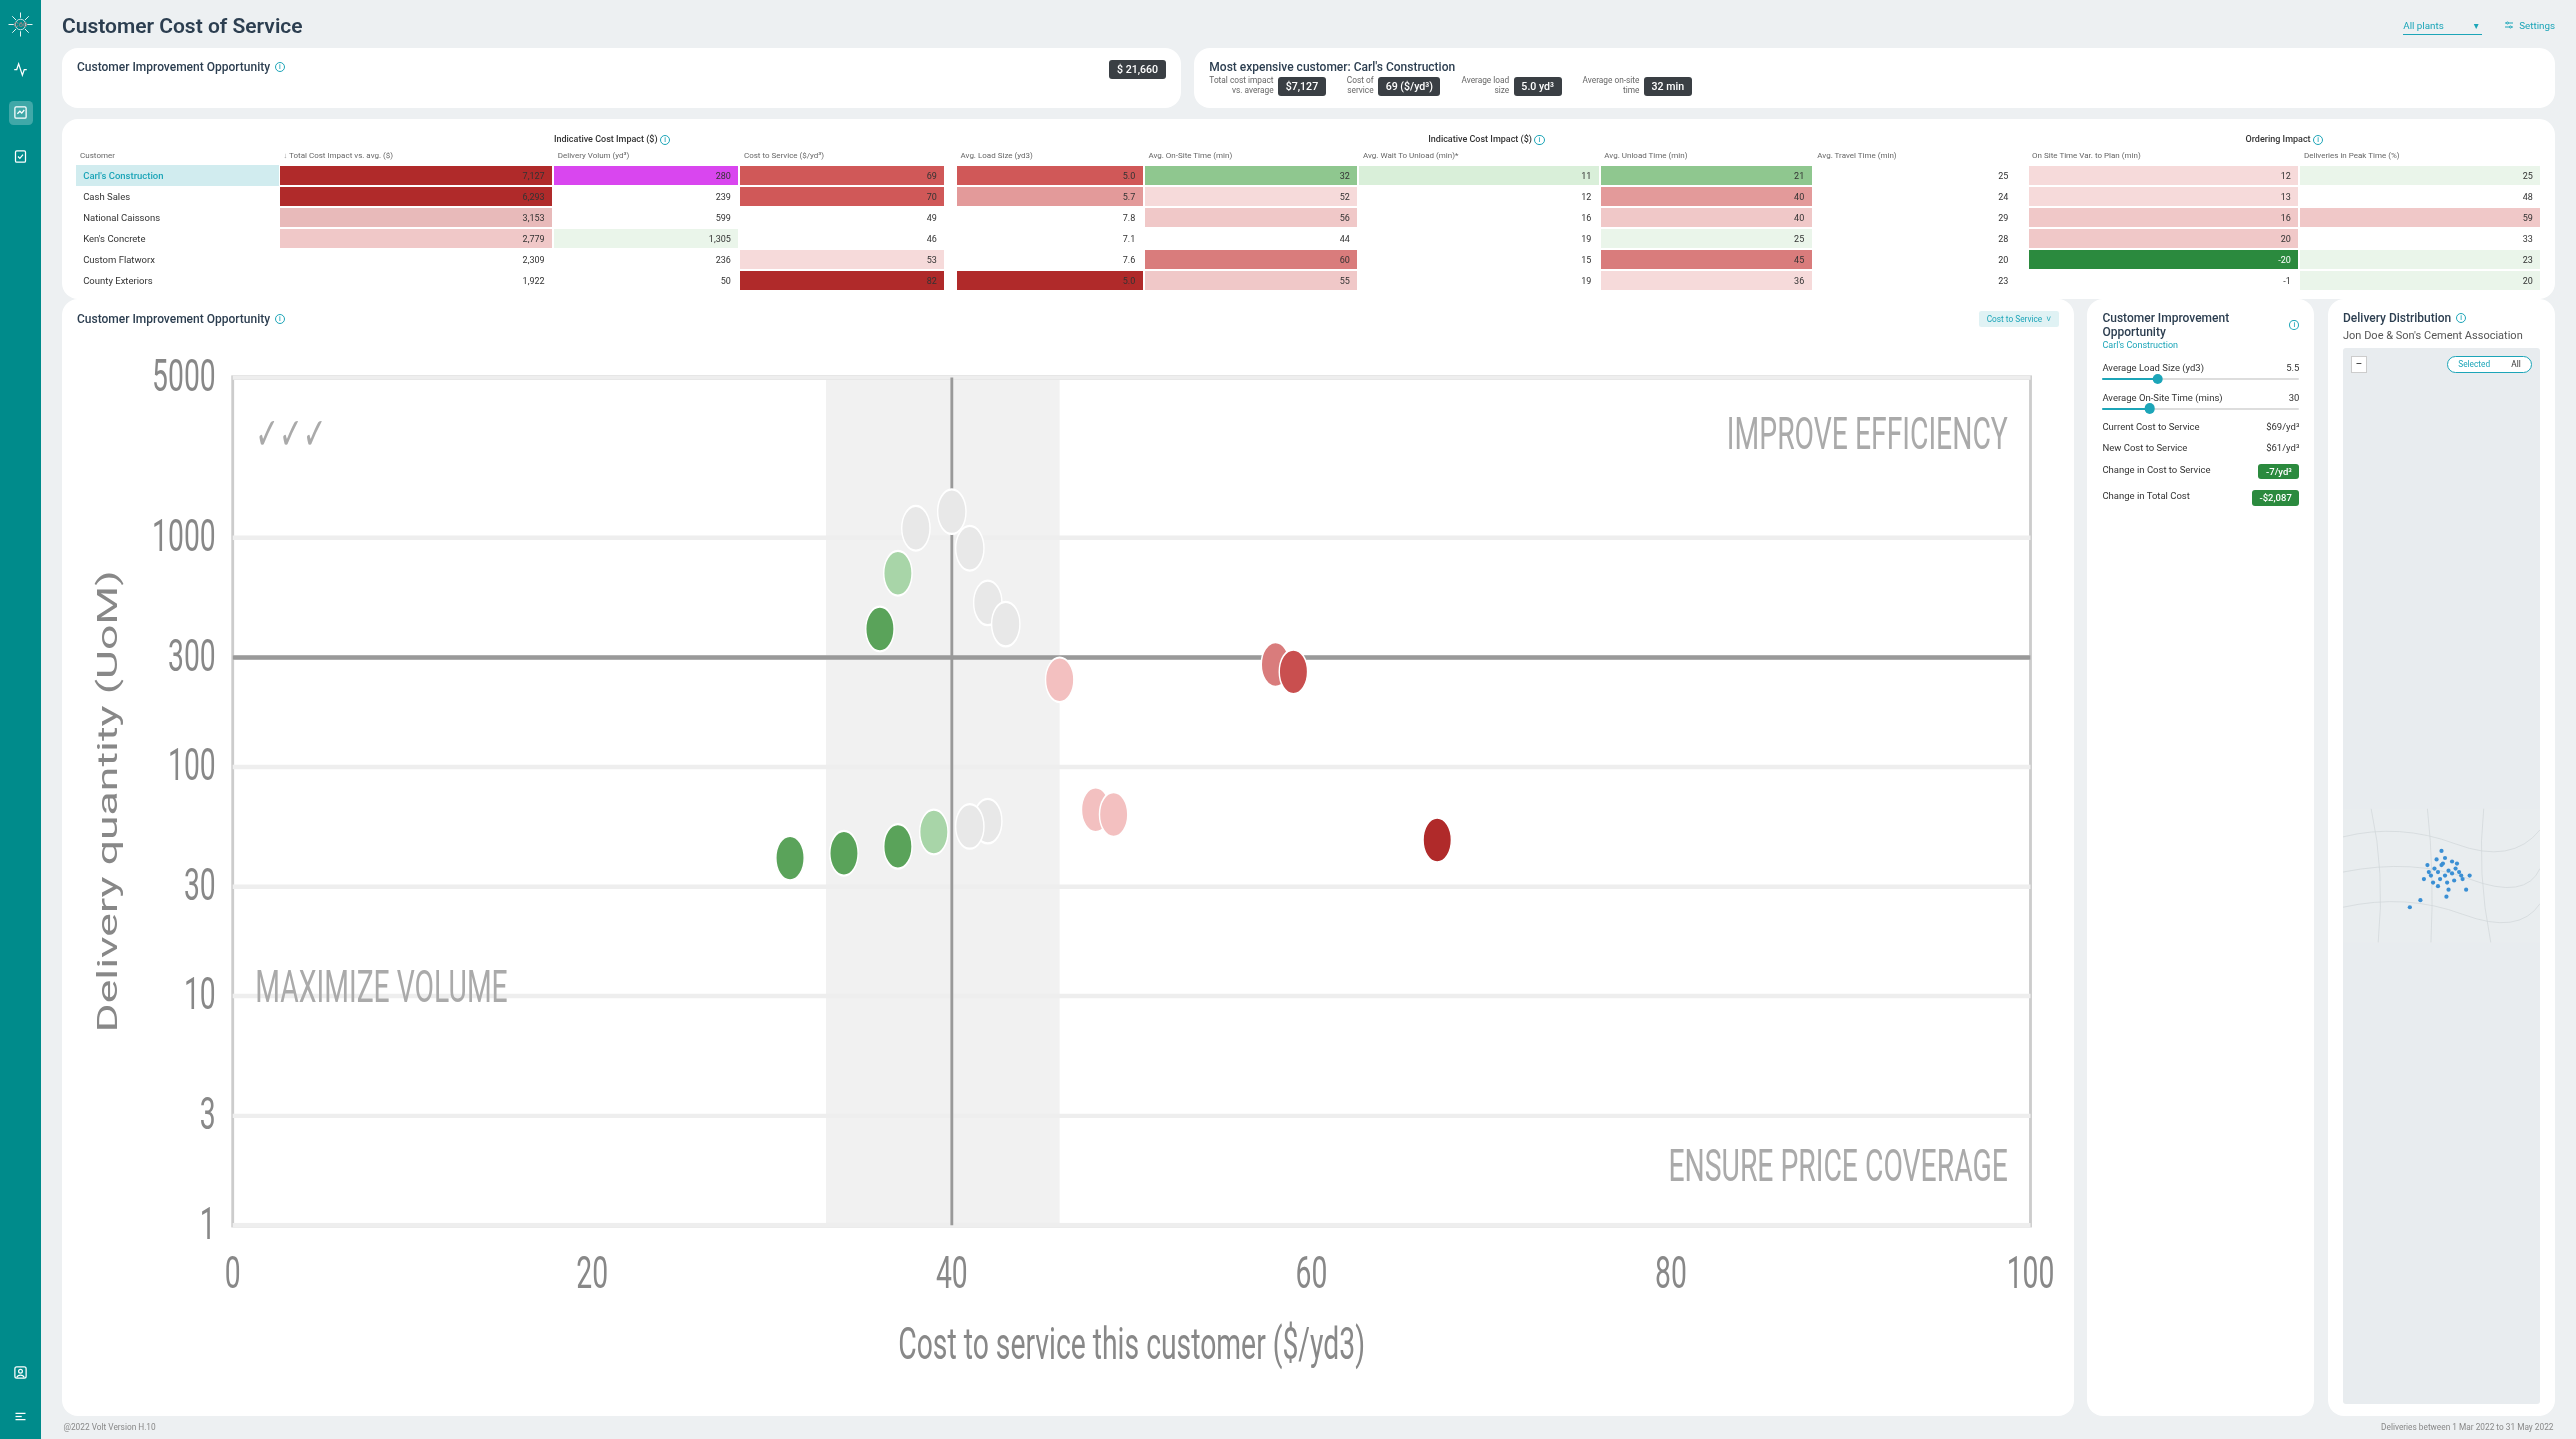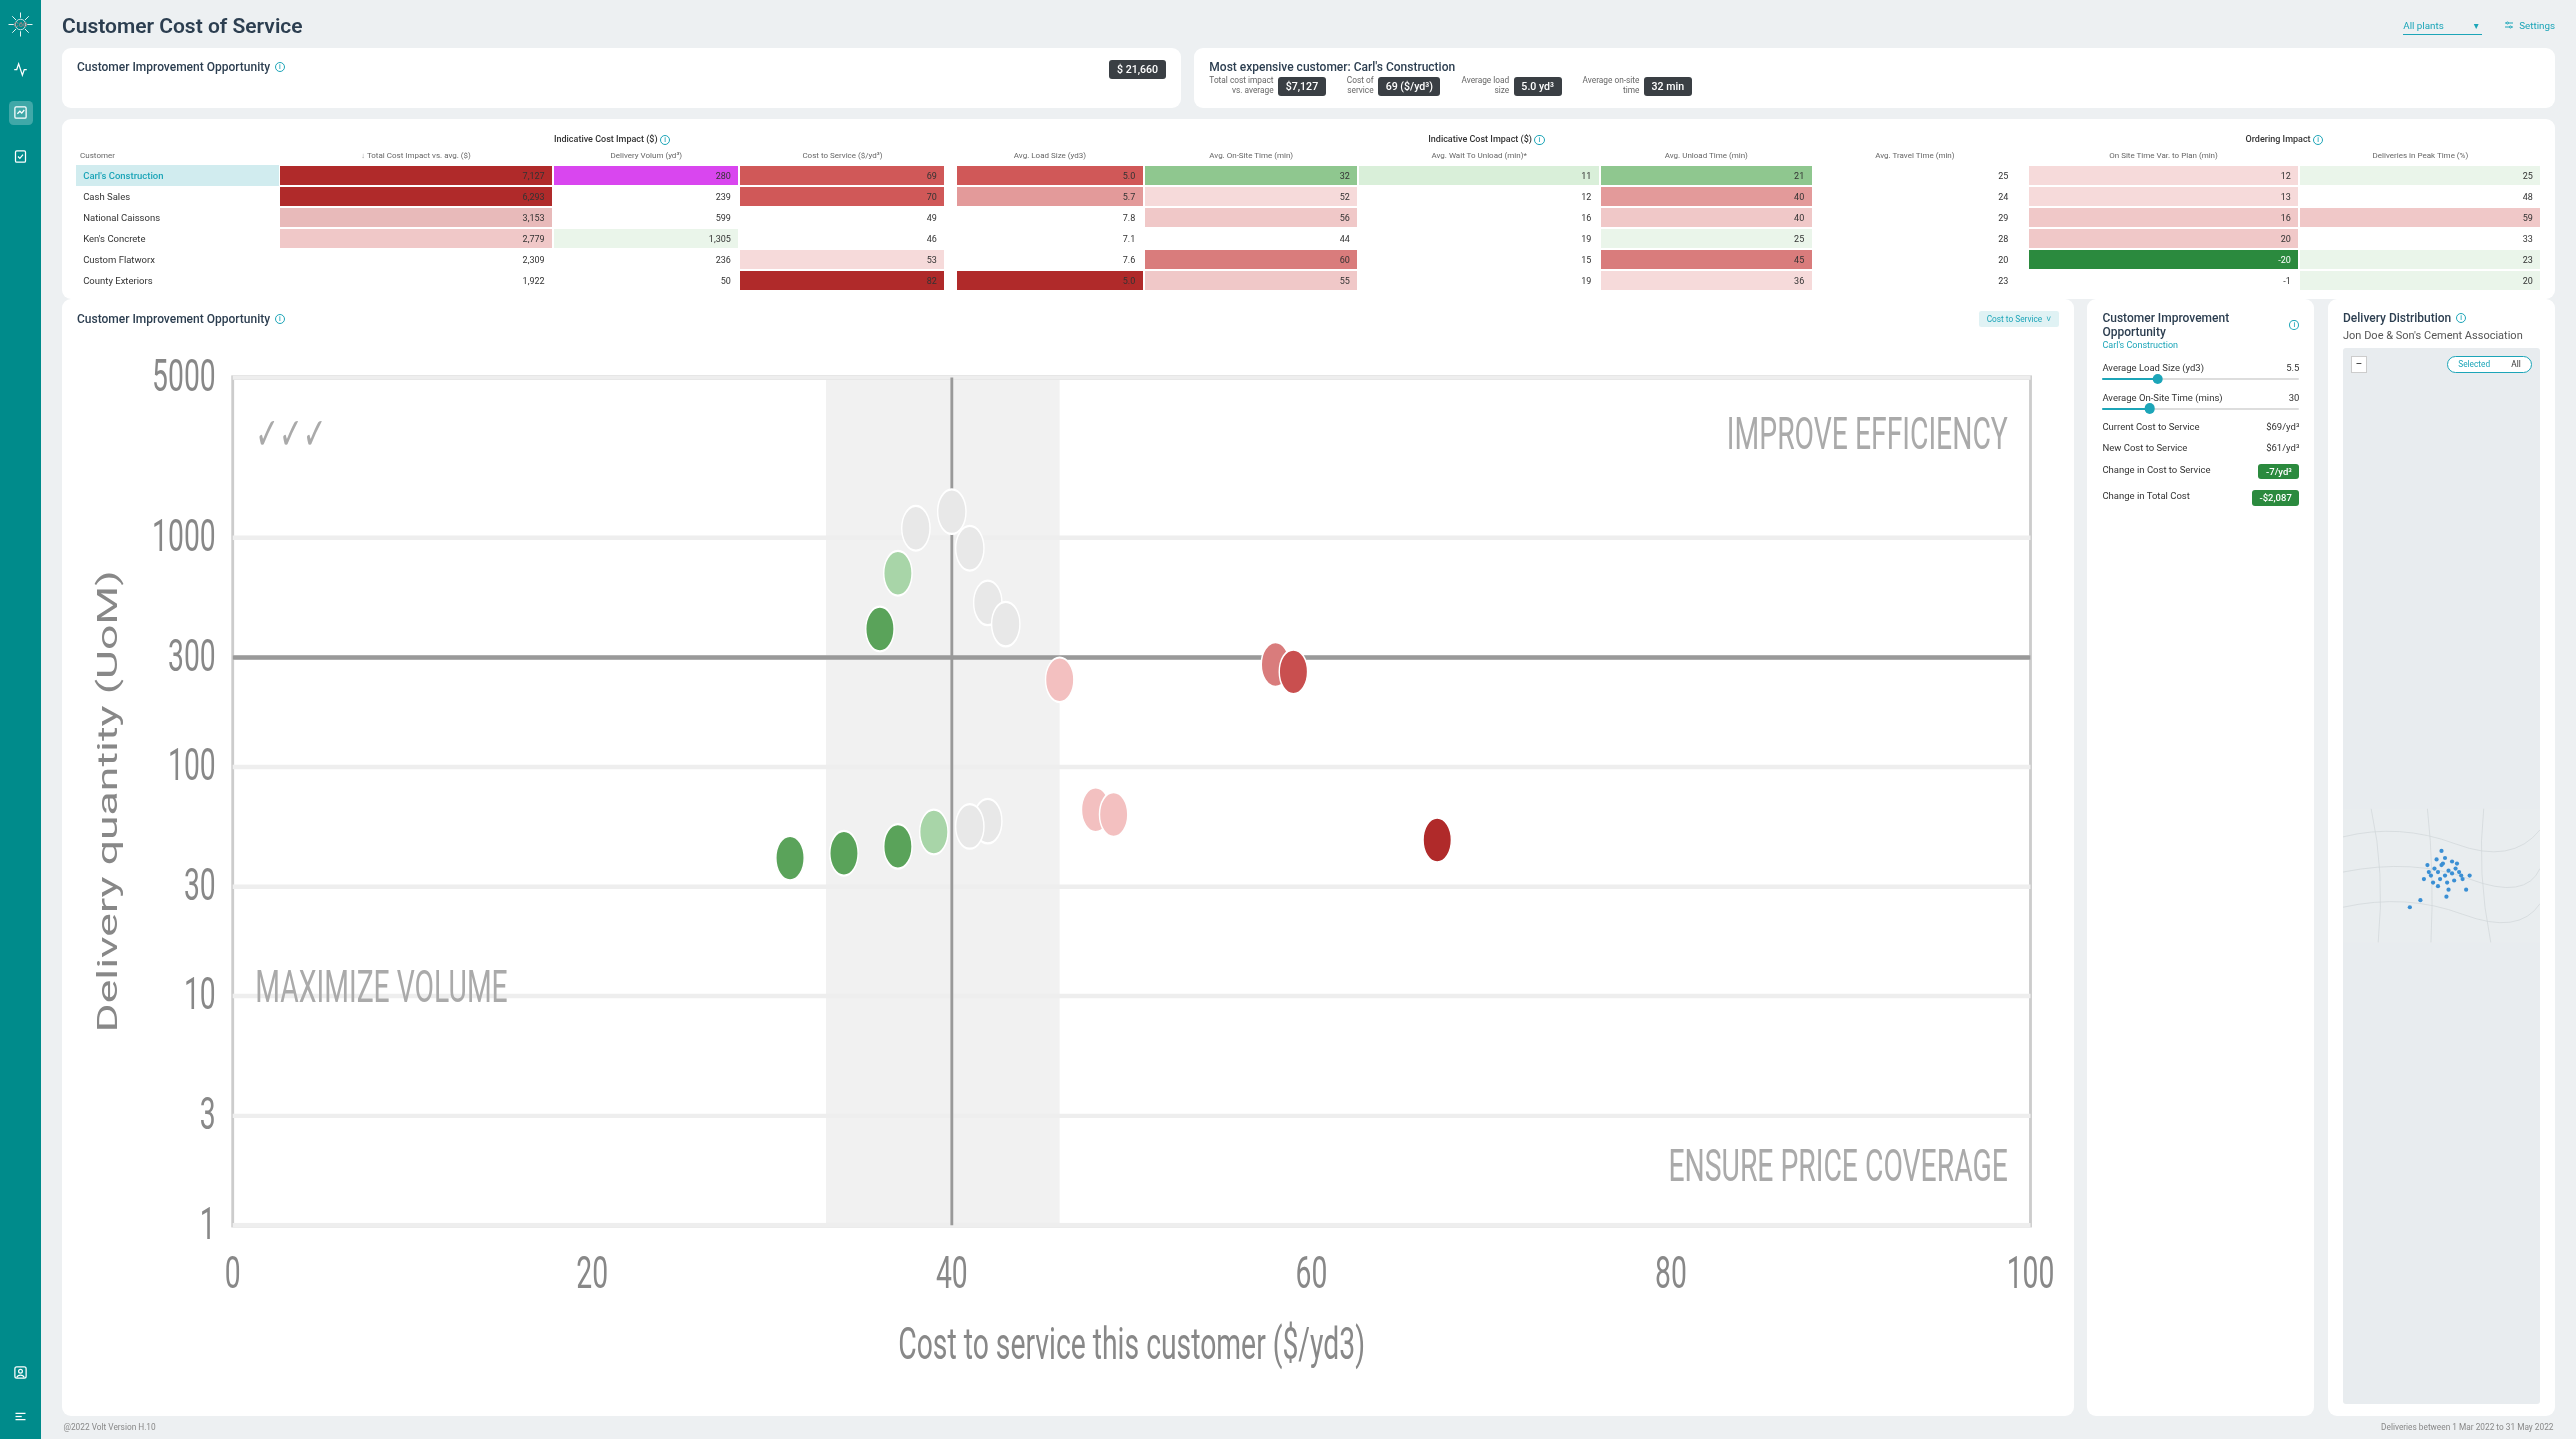--- a/index.html
+++ b/index.html
@@ -17,7 +17,7 @@
 .plant-select::after{content:'▾';position:absolute;right:3px;color:#1ca5b8}
 .settings-link{color:#1ca5b8;display:flex;align-items:center;gap:4.5px;cursor:pointer}
 .row{display:flex;gap:13.6px;margin-bottom:10.6px}
-.card{background:#fff;border-radius:9px;padding:12px 15px}
+.card{background:#fff;border-radius:16px;padding:12px 15px}
 .card-title{font-size:12px;font-weight:500;color:#2c3e50;display:flex;align-items:center;gap:4.5px}
 .info-icon{width:10.6px;height:10.6px;border:1.1px solid #1ca5b8;border-radius:50%;display:inline-flex;align-items:center;justify-content:center;font-size:6.8px;color:#1ca5b8;cursor:pointer}
 .pill-dark{background:#3a3f44;color:#fff;padding:3px 7.6px;border-radius:3px;font-size:10.6px;font-weight:500}

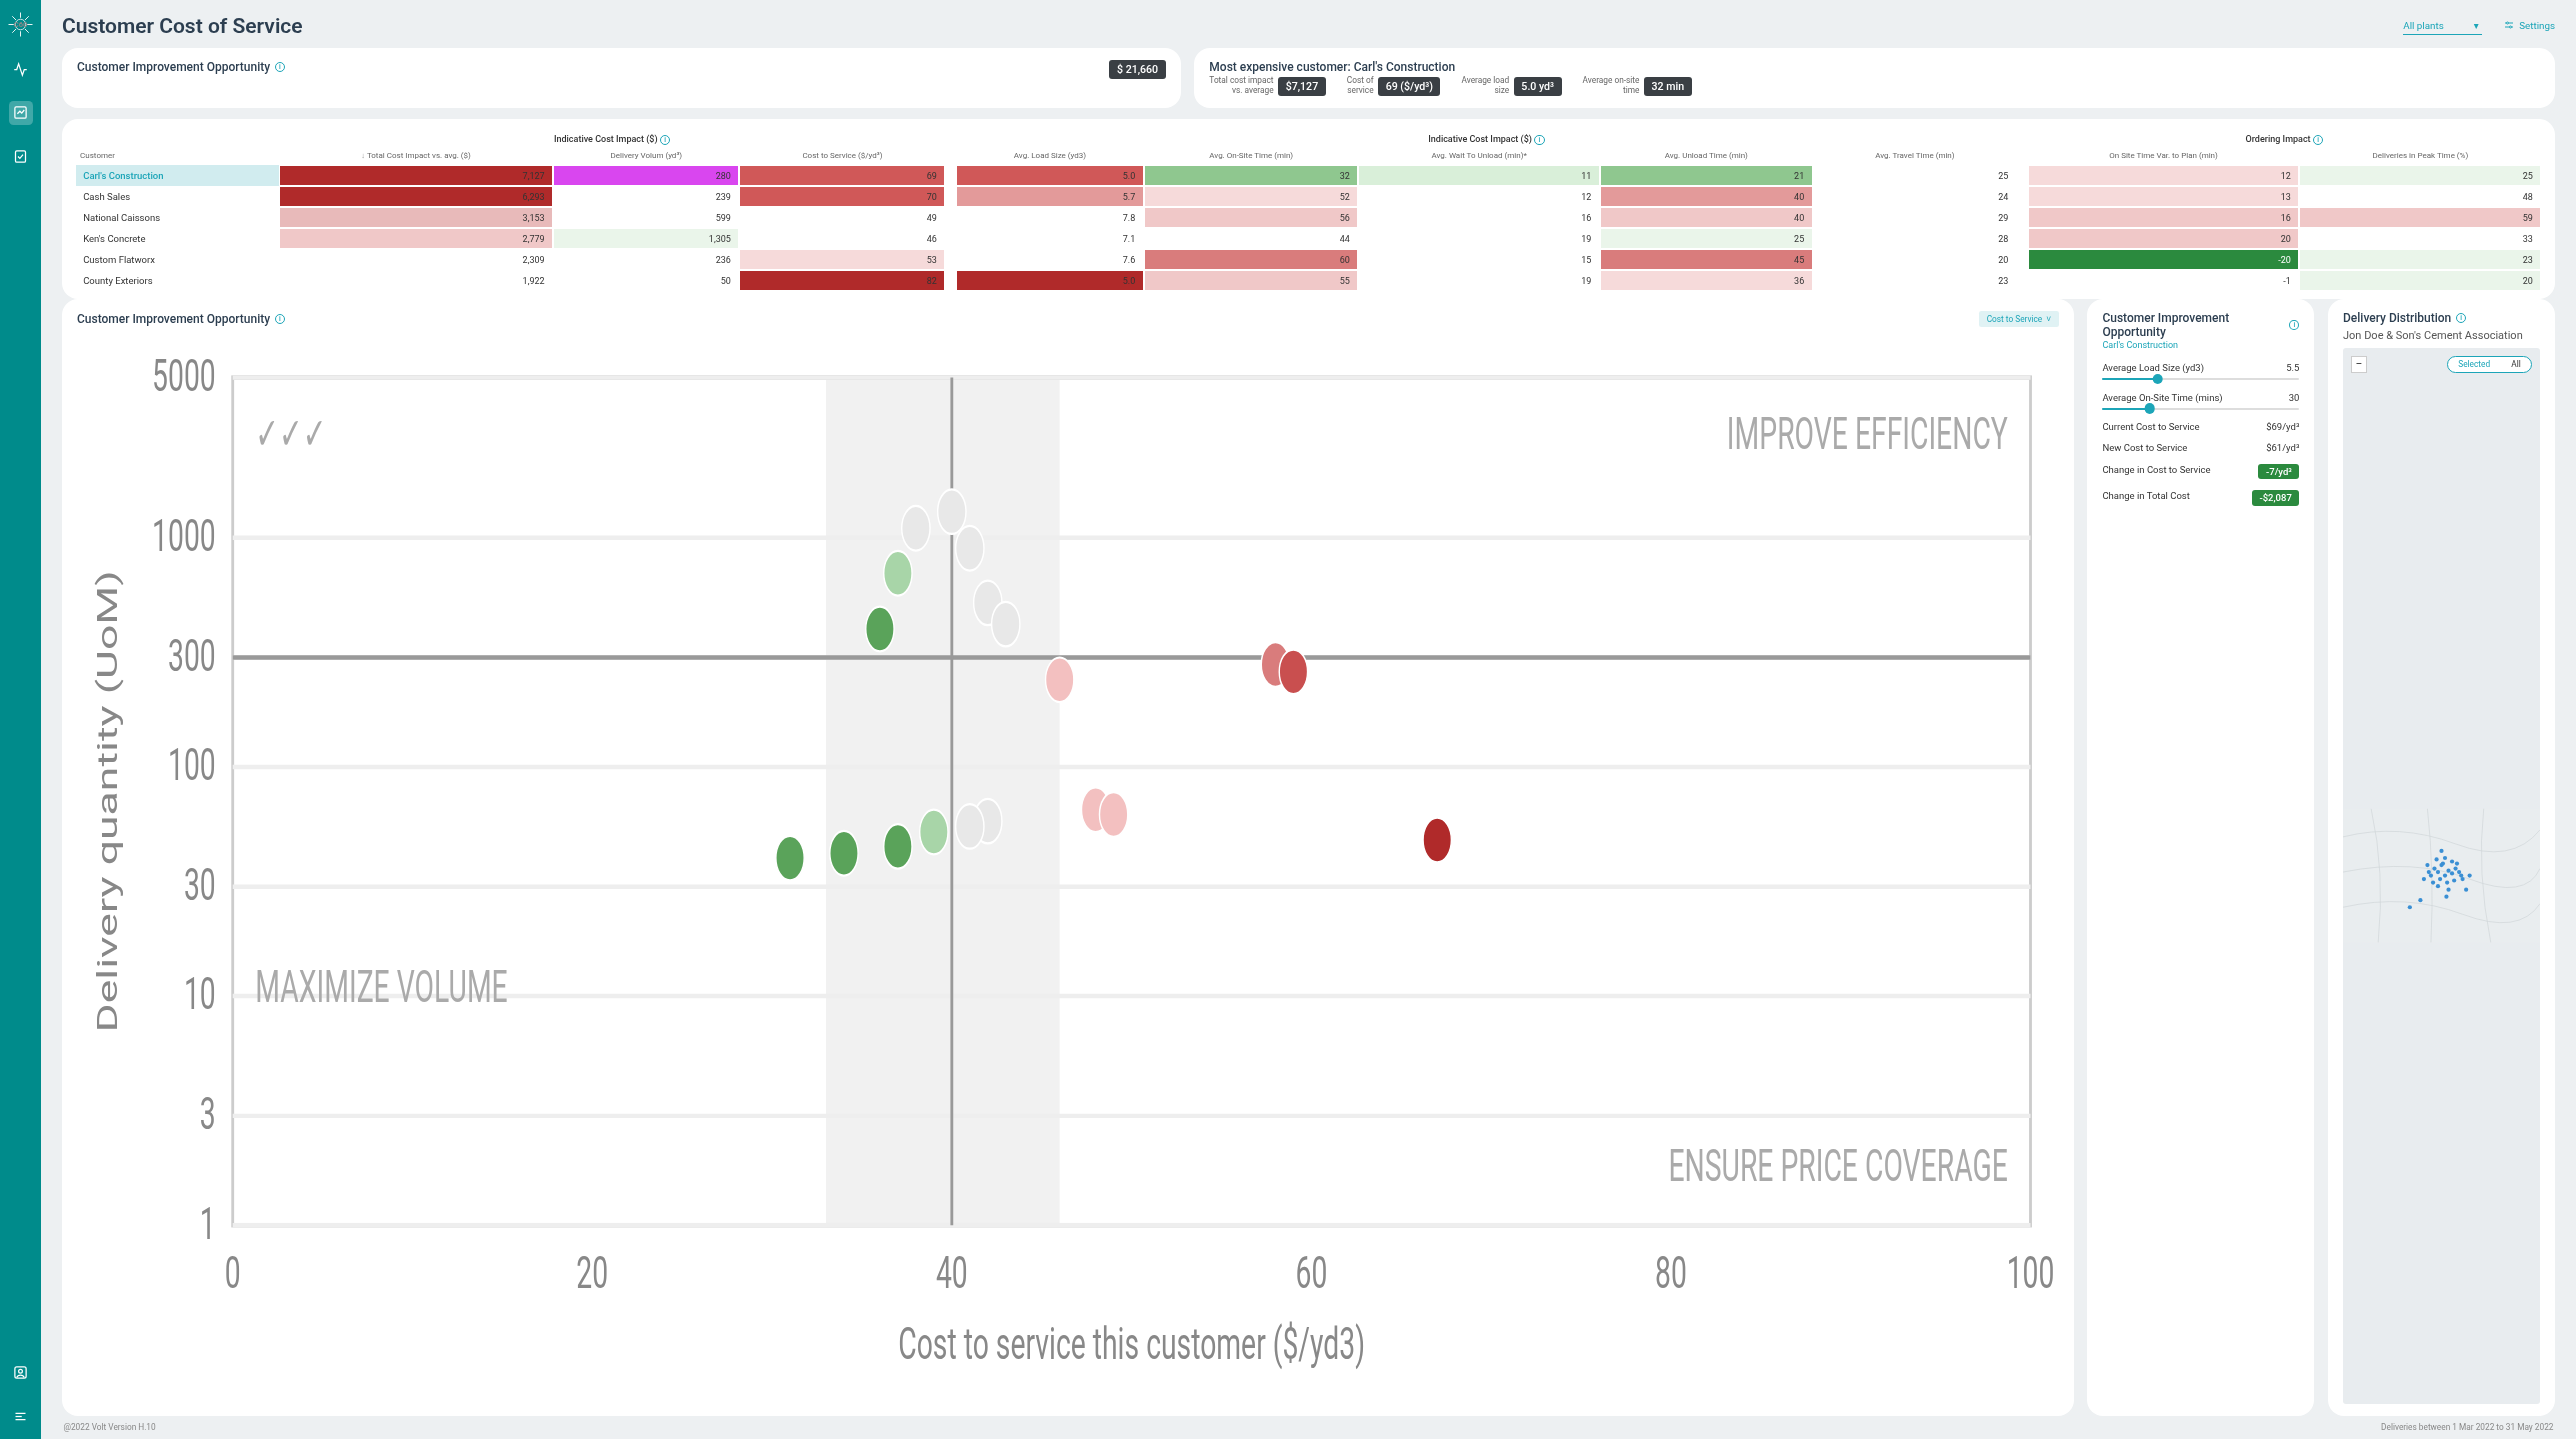--- a/index.html
+++ b/index.html
@@ -27,7 +27,7 @@
 .exp-label{font-size:8.3px;color:#666;text-align:right;line-height:1.2}
 .table-card{padding:10.6px 13.6px 7.6px 13.6px}
 .tbl{width:100%;border-collapse:collapse;font-size:9px}
-.tbl th{font-weight:400;color:#666;font-size:8px;text-align:center;padding:4.5px 4.5px;line-height:1.2;vertical-align:bottom}
+.tbl th{font-weight:400;color:#666;font-size:8px;text-align:left;padding:4.5px 4.5px;line-height:1.2;vertical-align:bottom}
 .tbl th.name{text-align:left}
 .grp-hdr th{font-size:9px;color:#333;font-weight:500;text-align:center;padding-bottom:1.5px}
 .tbl td{padding:0;text-align:right;height:21px}

